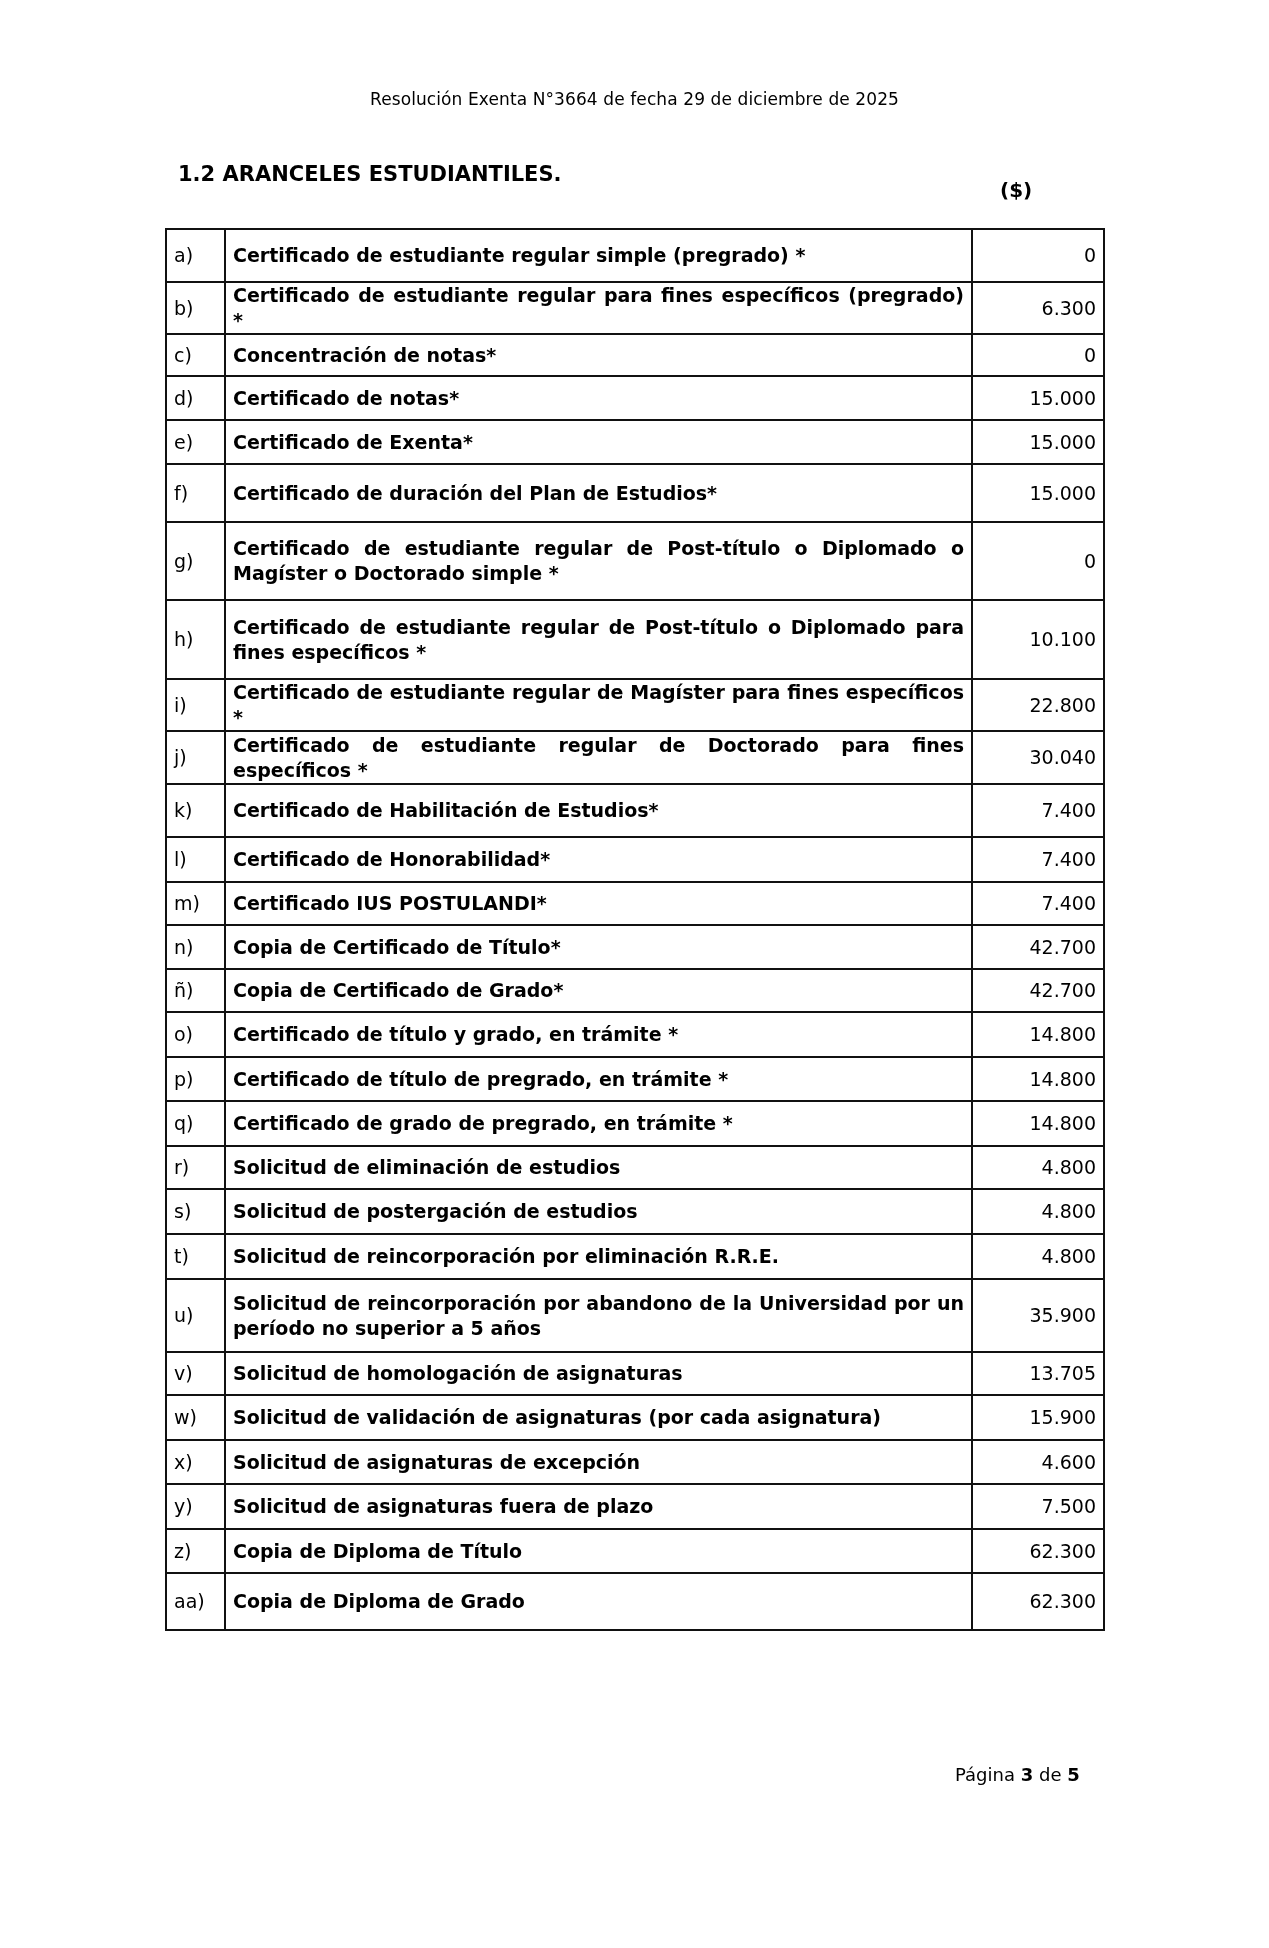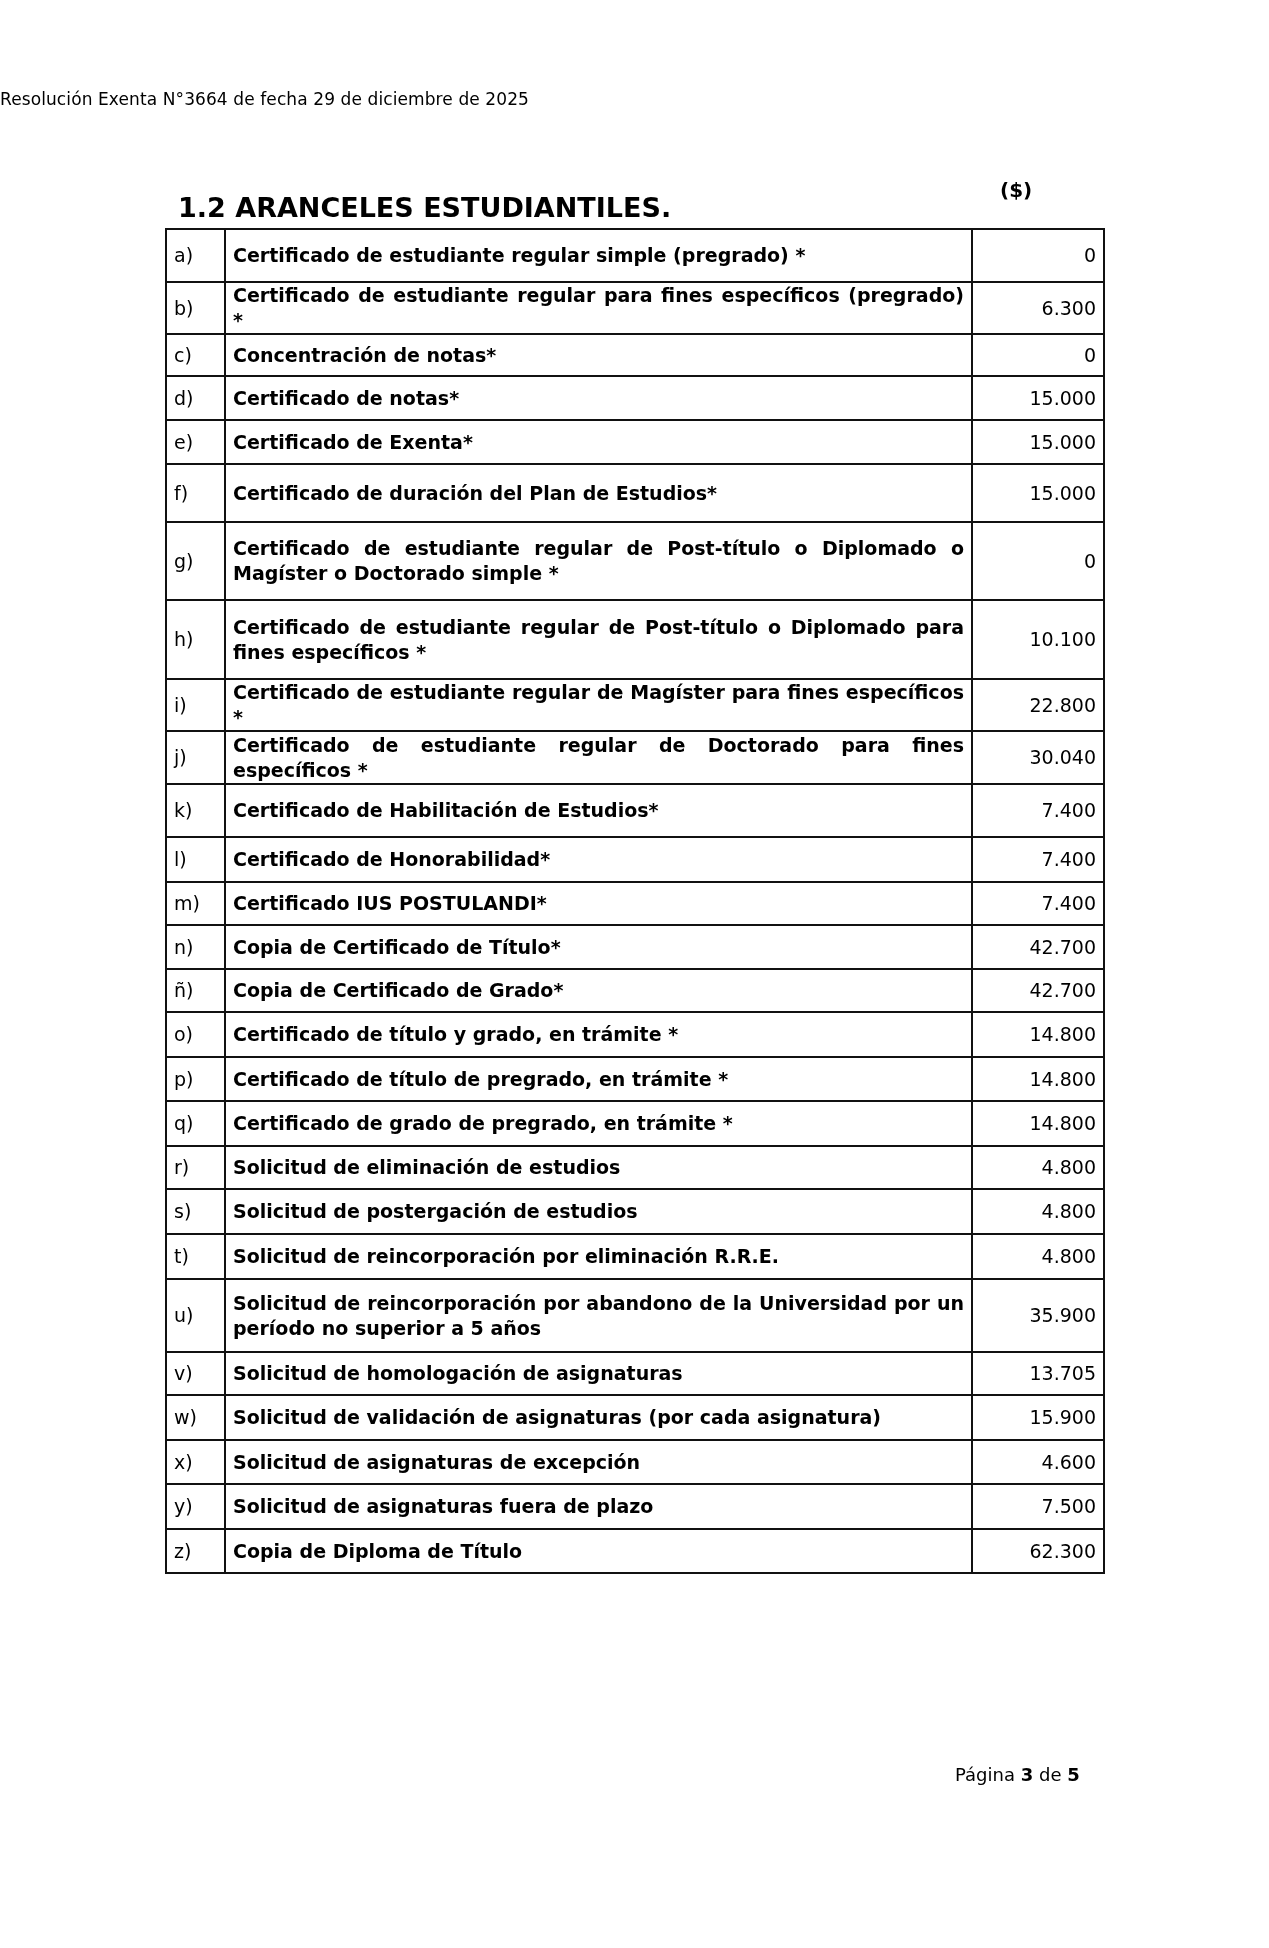--- a/index.html
+++ b/index.html
@@ -8,7 +8,7 @@
     font-family: "DejaVu Sans", sans-serif; color: #000;
   }
   .run-header {
-    position: absolute; top: 89px; left: 0; width: 1269px; text-align: left;
+    position: absolute; top: 89px; left: 0; width: 1269px; text-align: center;
     font-size: 17px; letter-spacing: 0.1px;
   }
   .section-title {

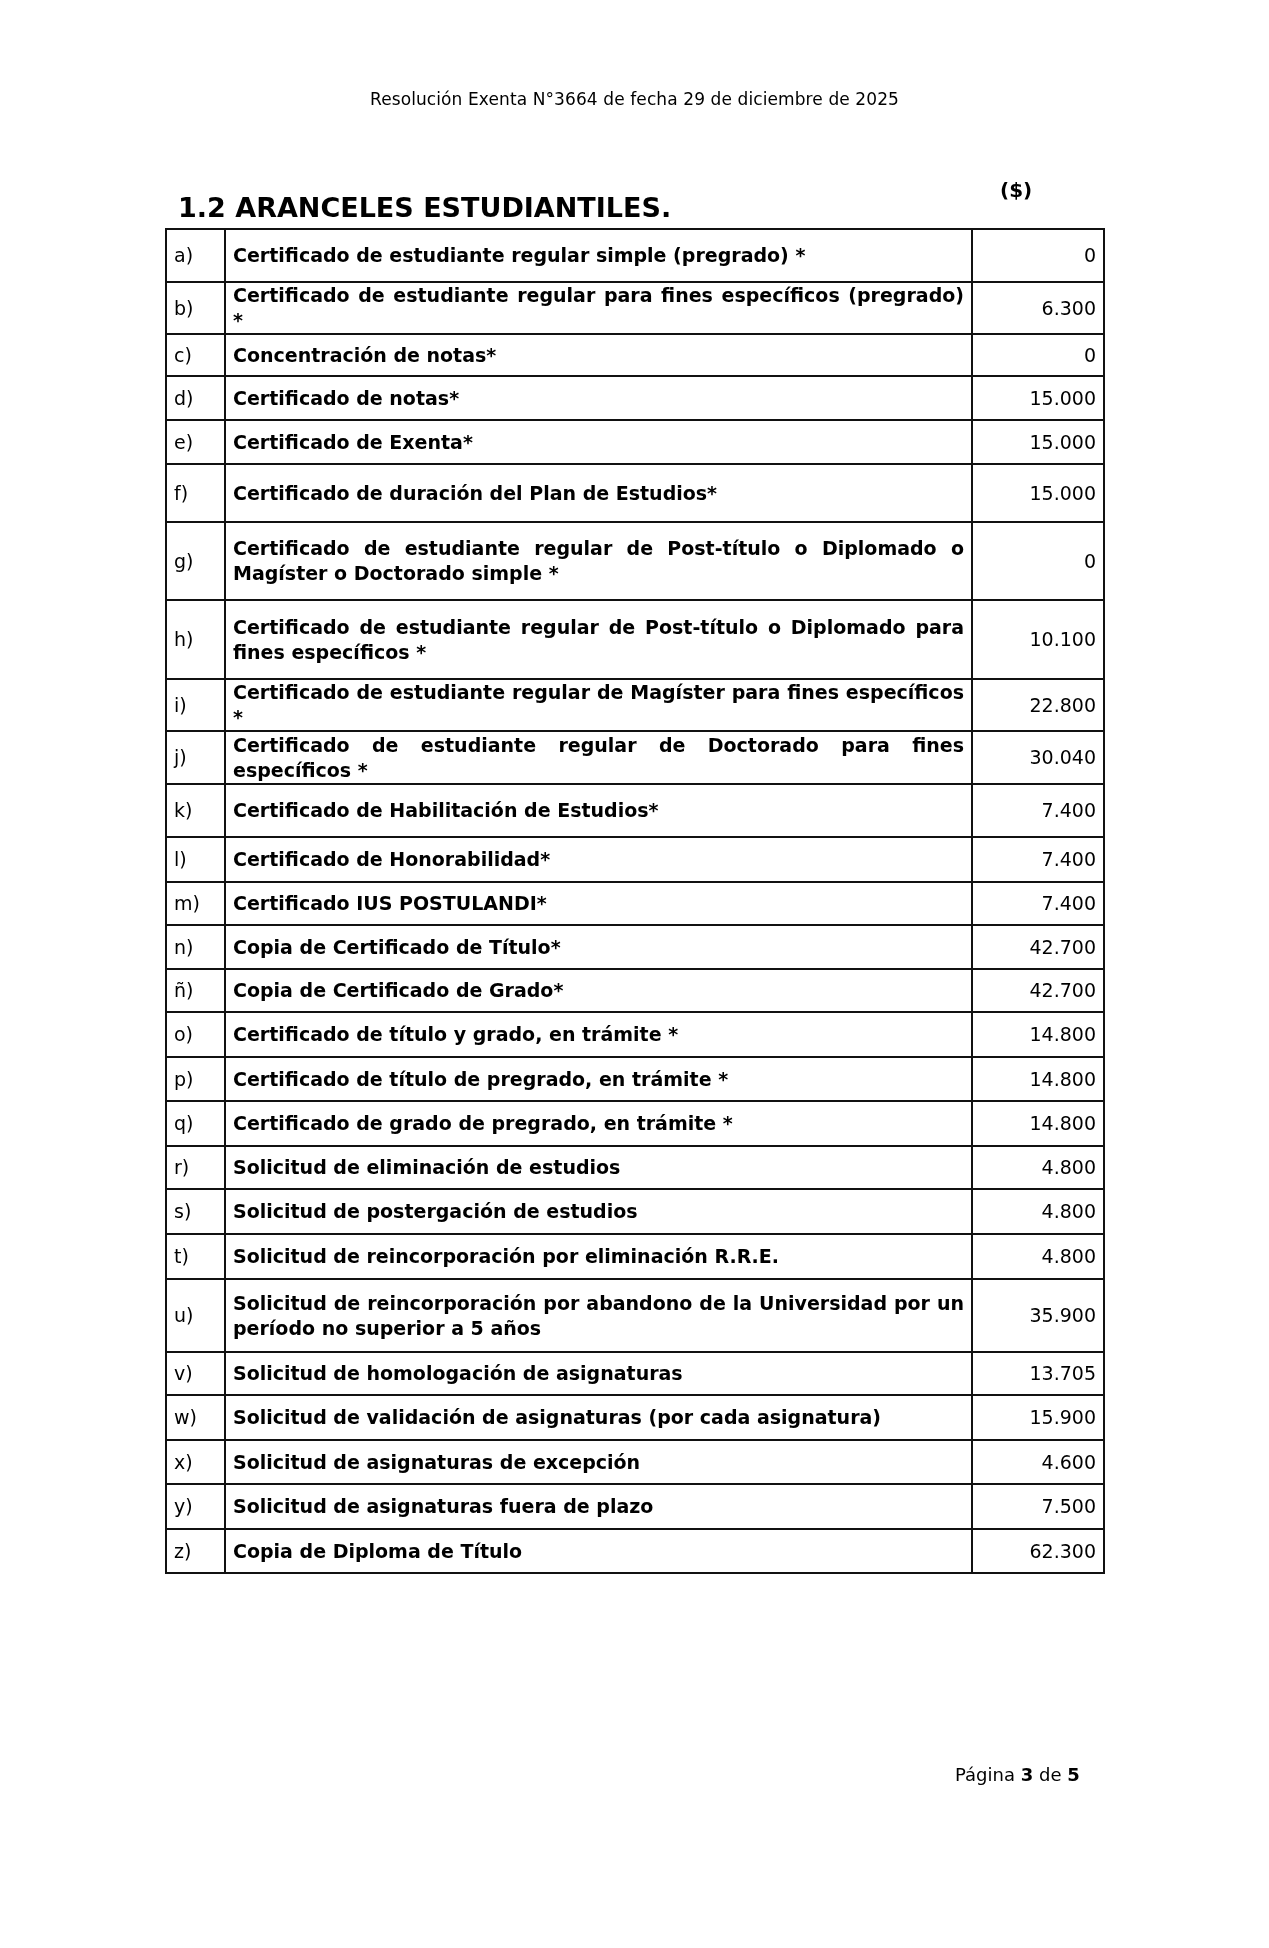--- a/index.html
+++ b/index.html
@@ -12,8 +12,8 @@
     font-size: 17px; letter-spacing: 0.1px;
   }
   .section-title {
-    position: absolute; top: 192px; left: 178px;
-    font-size: 27px; font-weight: bold; text-align: right;
+    position: absolute; top: 162px; left: 178px;
+    font-size: 21px; font-weight: bold; text-align: right;
   }
   .currency {
     position: absolute; top: 178px; left: 1000px;

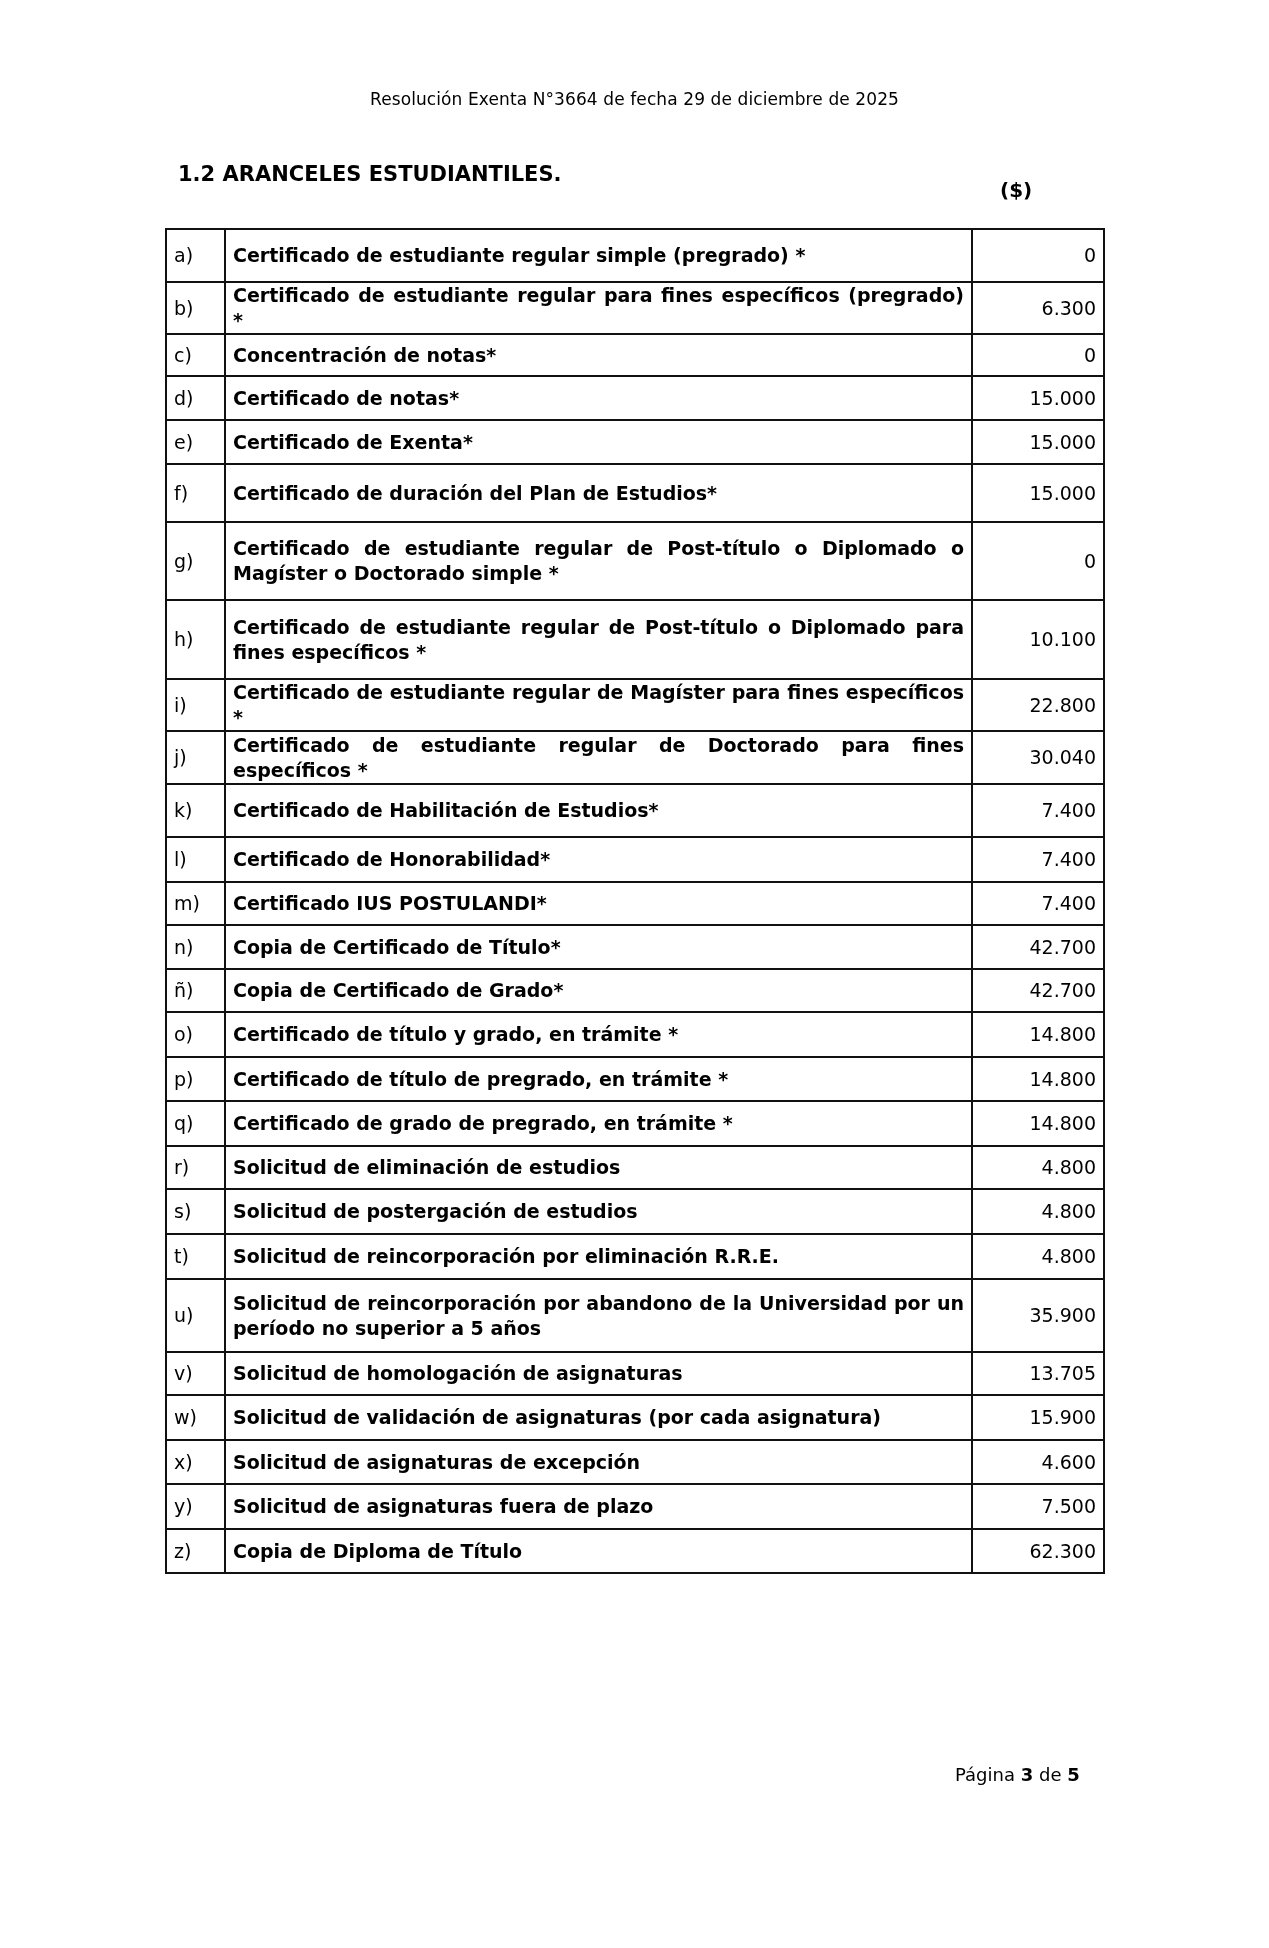--- a/index.html
+++ b/index.html
@@ -180,6 +180,11 @@
         <td class="desc">Copia de Diploma de Título</td>
         <td class="amount">62.300</td>
       </tr>
+      <tr style="height: 57px;">
+        <td class="letter">aa)</td>
+        <td class="desc">Copia de Diploma de Grado</td>
+        <td class="amount">62.300</td>
+      </tr>
     </tbody>
 </table>
 

